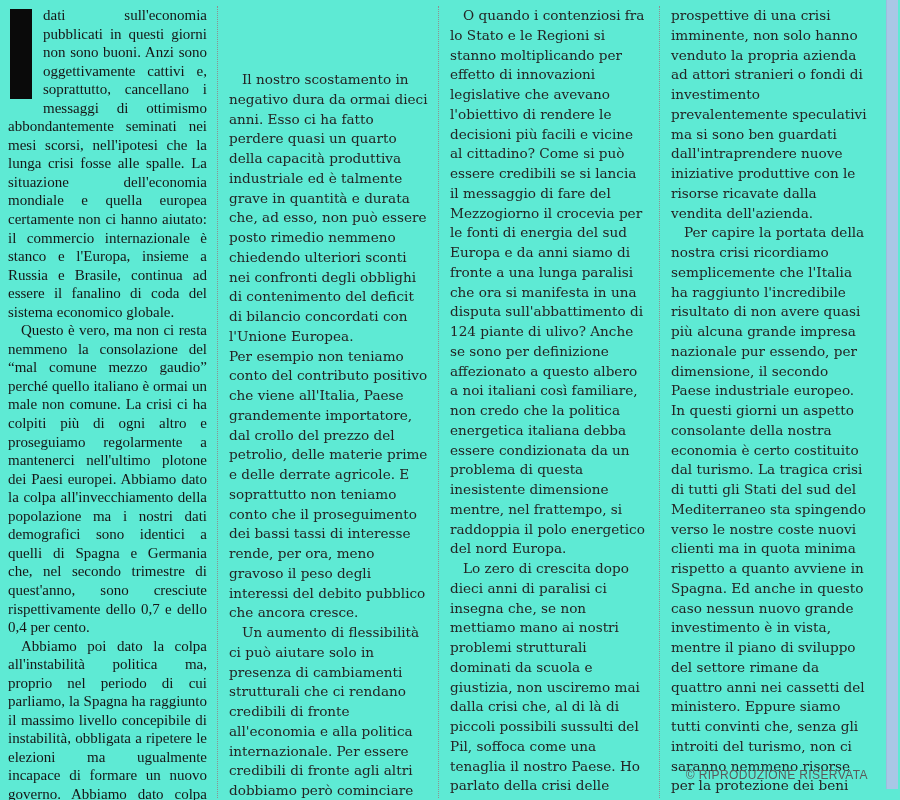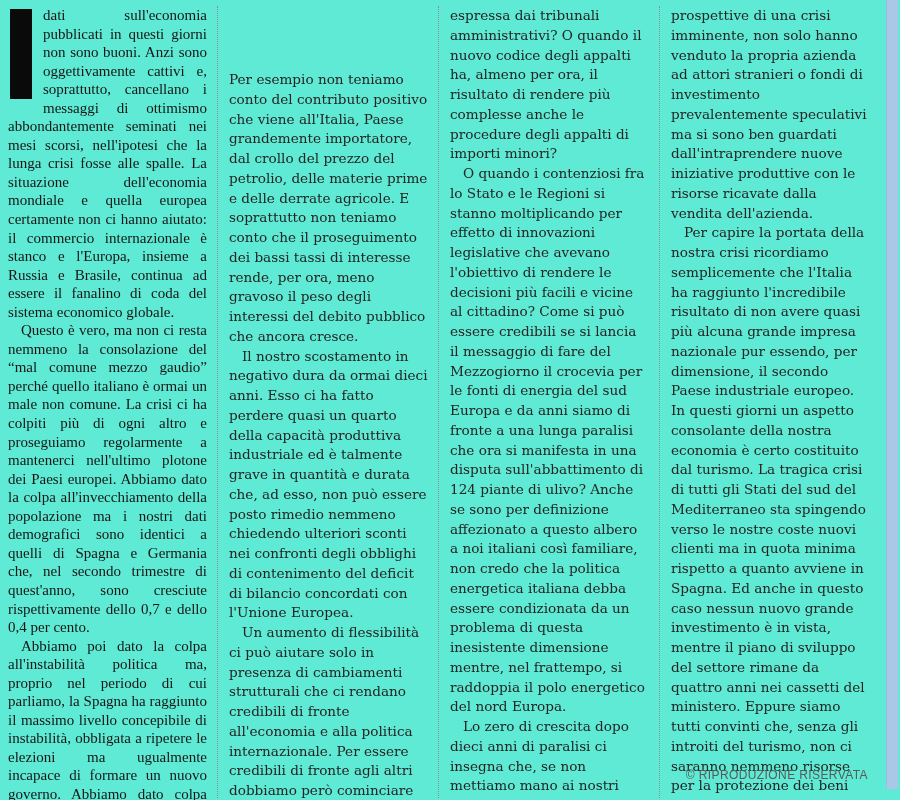--- a/index.html
+++ b/index.html
@@ -99,7 +99,6 @@
     </div>
 
     <div class="col col-ragged">
-      <p class="para">espressa dai tribunali amministrativi? O quando il nuovo codice degli appalti ha, almeno per ora, il risultato di rendere più complesse anche le procedure degli appalti di importi minori?</p>
         <p class="para indent">O quando i contenziosi fra lo Stato e le Regioni si stanno moltiplicando per effetto di innovazioni legislative che avevano l'obiettivo di rendere le decisioni più facili e vicine al cittadino? Come si può essere credibili se si lancia il messaggio di fare del Mezzogiorno il crocevia per le fonti di energia del sud Europa e da anni siamo di fronte a una lunga paralisi che ora si manifesta in una disputa sull'abbattimento di 124 piante di ulivo? Anche se sono per definizione affezionato a questo albero a noi italiani così familiare, non credo che la politica energetica italiana debba essere condizionata da un problema di questa inesistente dimensione mentre, nel frattempo, si raddoppia il polo energetico del nord Europa.</p>
         <p class="para indent">Lo zero di crescita dopo dieci anni di paralisi ci insegna che, se non mettiamo mano ai nostri problemi strutturali dominati da scuola e giustizia, non usciremo mai dalla crisi che, al di là di piccoli possibili sussulti del Pil, soffoca come una tenaglia il nostro Paese. Ho parlato della crisi delle strutture pubbliche ma, tra coloro che non credono nell'Italia, dobbiamo elencare anche alcuni protagonisti dell'imprenditoria privata che, senza alcuna situazione di crisi aziendale o</p>
     </div>

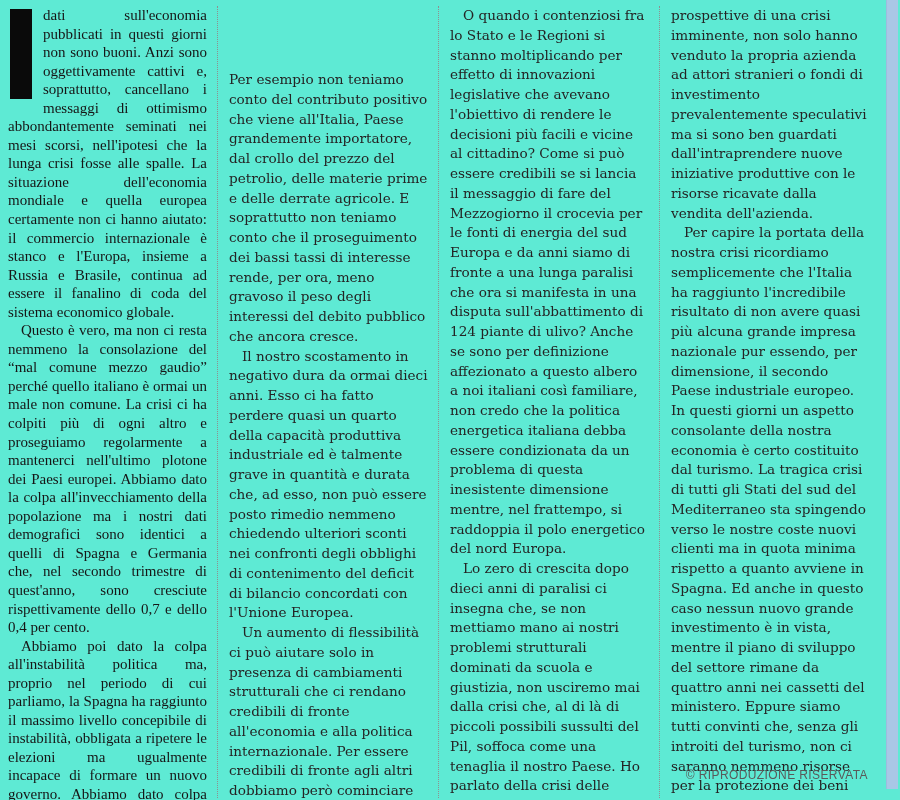--- a/index.html
+++ b/index.html
@@ -93,8 +93,8 @@
     </div>
 
     <div class="col col-ragged col-offset">
-      <p class="para">Per esempio non teniamo conto del contributo positivo che viene all'Italia, Paese grandemente importatore, dal crollo del prezzo del petrolio, delle materie prime e delle derrate agricole. E soprattutto non teniamo conto che il proseguimento dei bassi tassi di interesse rende, per ora, meno gravoso il peso degli interessi del debito pubblico che ancora cresce.</p>
-        <p class="para indent">Il nostro scostamento in negativo dura da ormai dieci anni. Esso ci ha fatto perdere quasi un quarto della capacità produttiva industriale ed è talmente grave in quantità e durata che, ad esso, non può essere posto rimedio nemmeno chiedendo ulteriori sconti nei confronti degli obblighi di contenimento del deficit di bilancio concordati con l'Unione Europea.</p>
+      <p class="para indent">Il nostro scostamento in negativo dura da ormai dieci anni. Esso ci ha fatto perdere quasi un quarto della capacità produttiva industriale ed è talmente grave in quantità e durata che, ad esso, non può essere posto rimedio nemmeno chiedendo ulteriori sconti nei confronti degli obblighi di contenimento del deficit di bilancio concordati con l'Unione Europea.</p>
+        <p class="para">Per esempio non teniamo conto del contributo positivo che viene all'Italia, Paese grandemente importatore, dal crollo del prezzo del petrolio, delle materie prime e delle derrate agricole. E soprattutto non teniamo conto che il proseguimento dei bassi tassi di interesse rende, per ora, meno gravoso il peso degli interessi del debito pubblico che ancora cresce.</p>
         <p class="para indent">Un aumento di flessibilità ci può aiutare solo in presenza di cambiamenti strutturali che ci rendano credibili di fronte all'economia e alla politica internazionale. Per essere credibili di fronte agli altri dobbiamo però cominciare ad essere credibili di fronte a noi stessi. Come possiamo pensare che i programmi di nuove infrastrutture possano risvegliare l'economia in tempo ragionevole quando il 70% di essi è bloccato da contenziosi senza fine, nonostante la recente volontà di cambiamento</p>
     </div>
 

